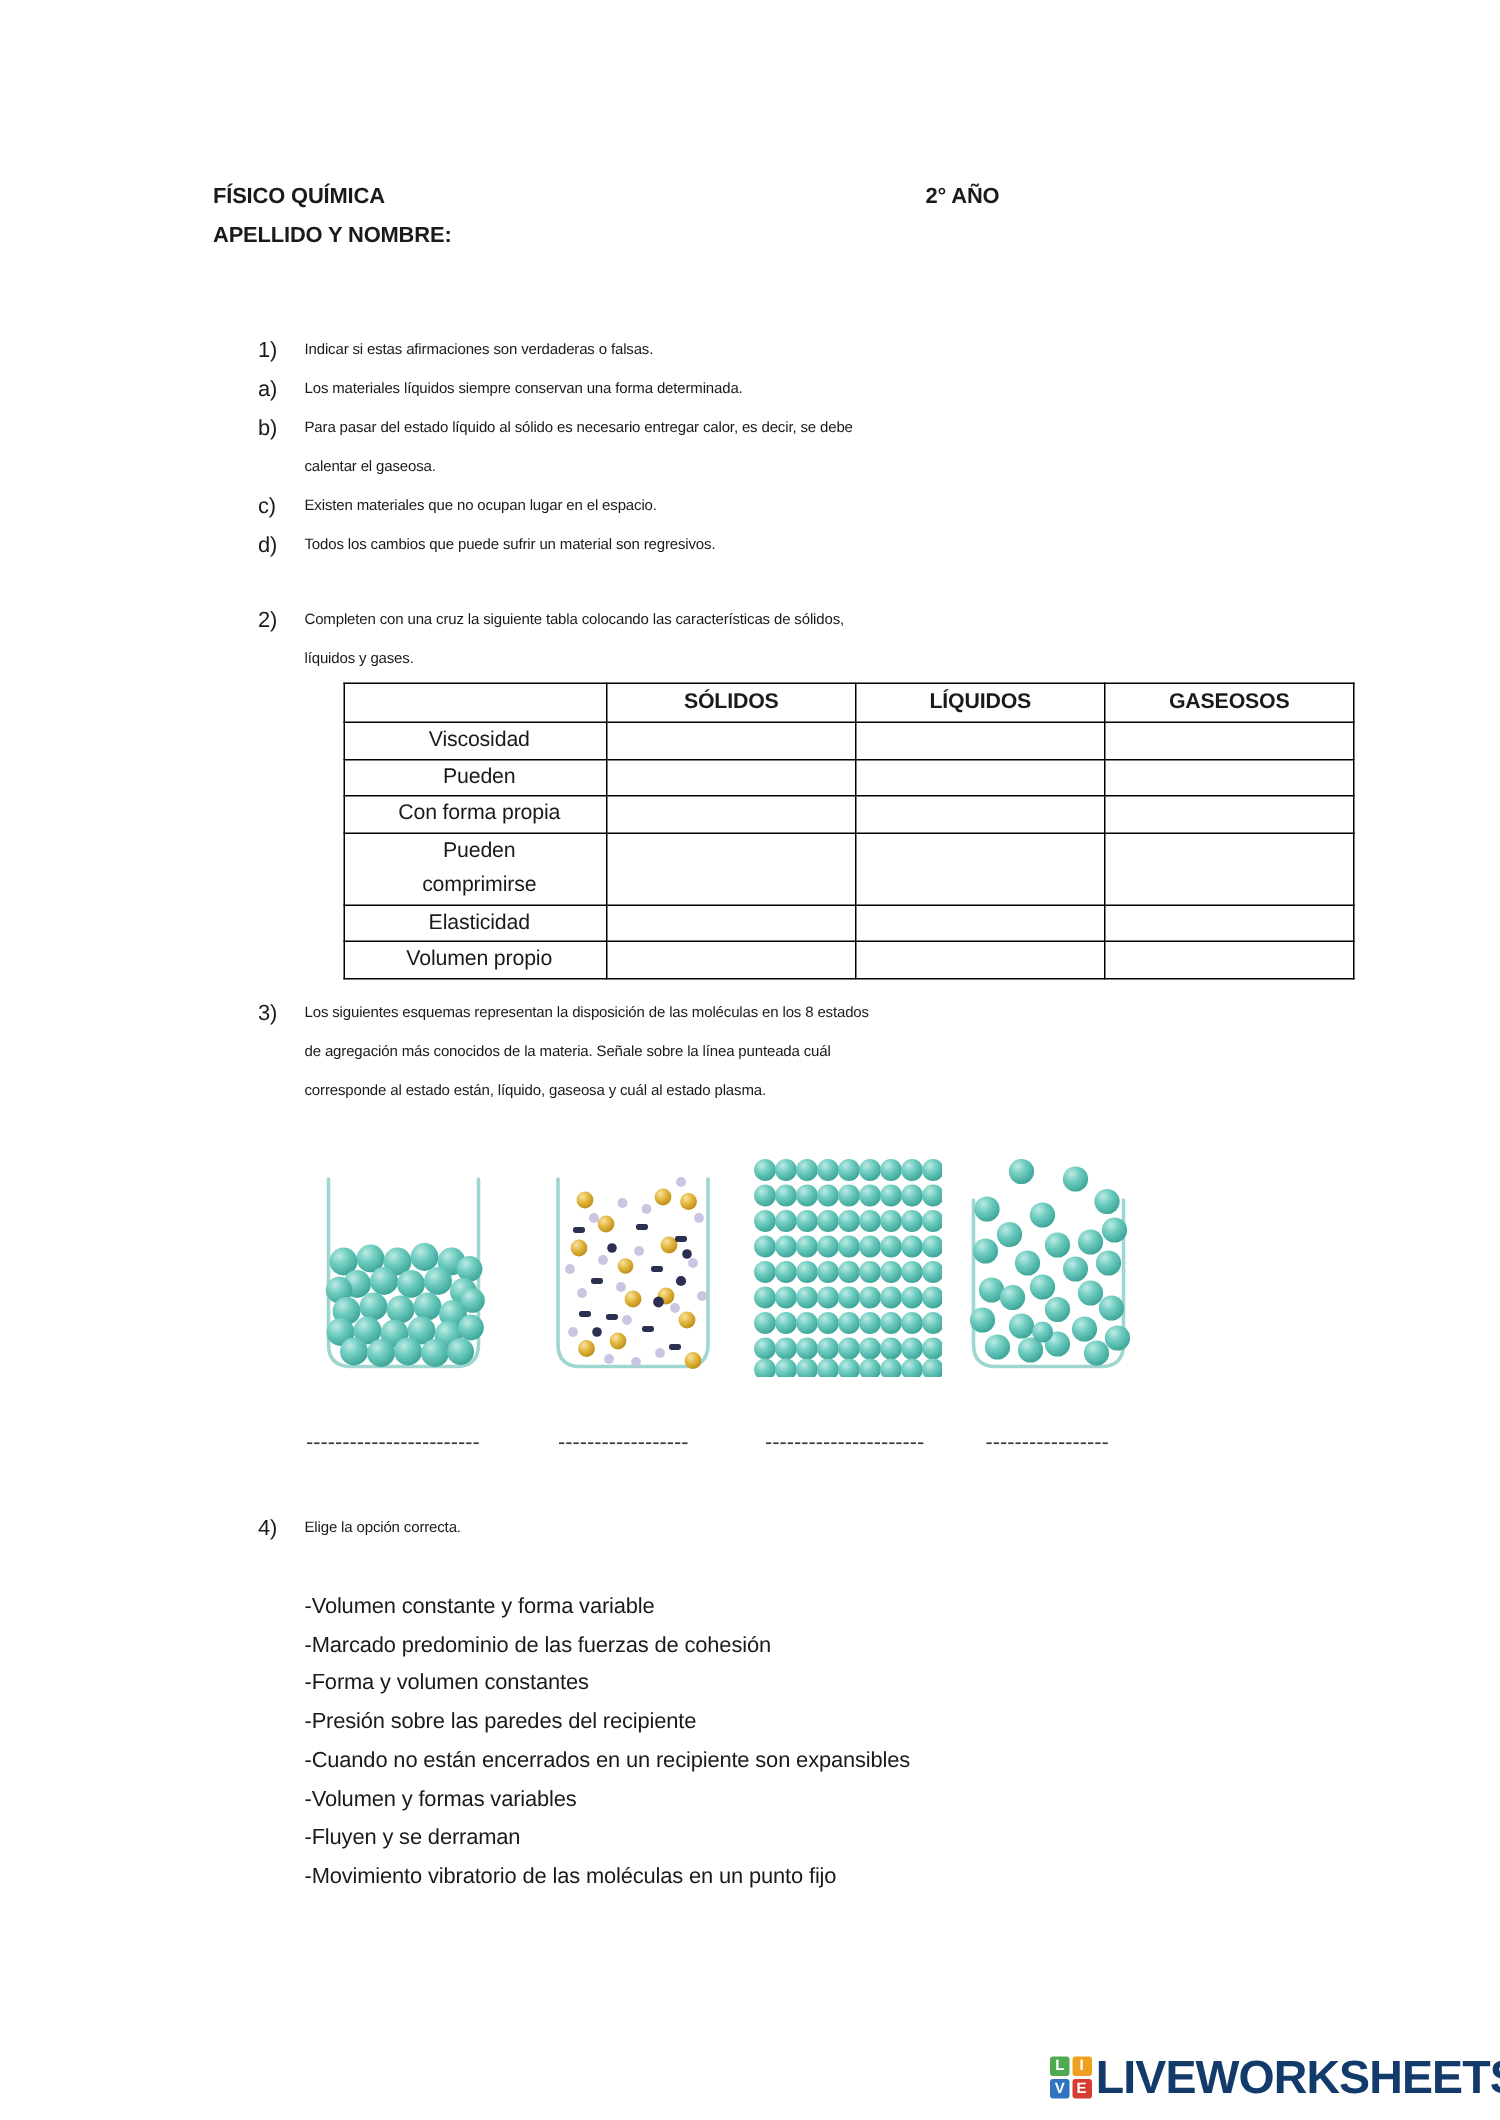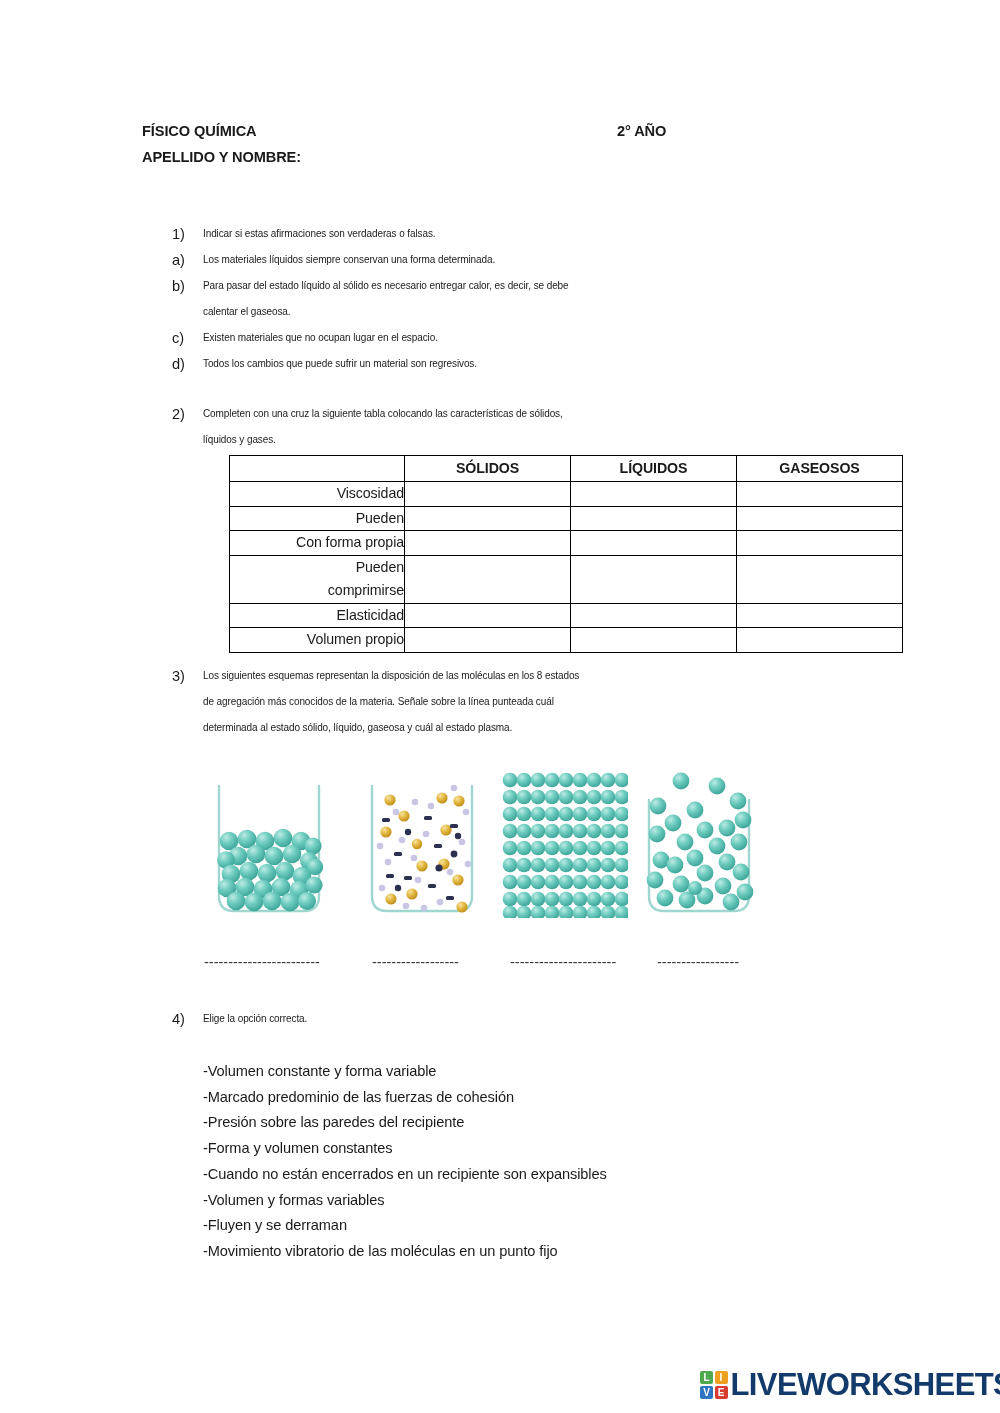--- a/index.html
+++ b/index.html
@@ -109,7 +109,7 @@
     vertical-align: middle;
   }
   table.states td.rowlabel {
-    text-align: right;
+    text-align: center;
     padding-left: 5px;
     line-height: 23.5px;
     height: 23.5px;

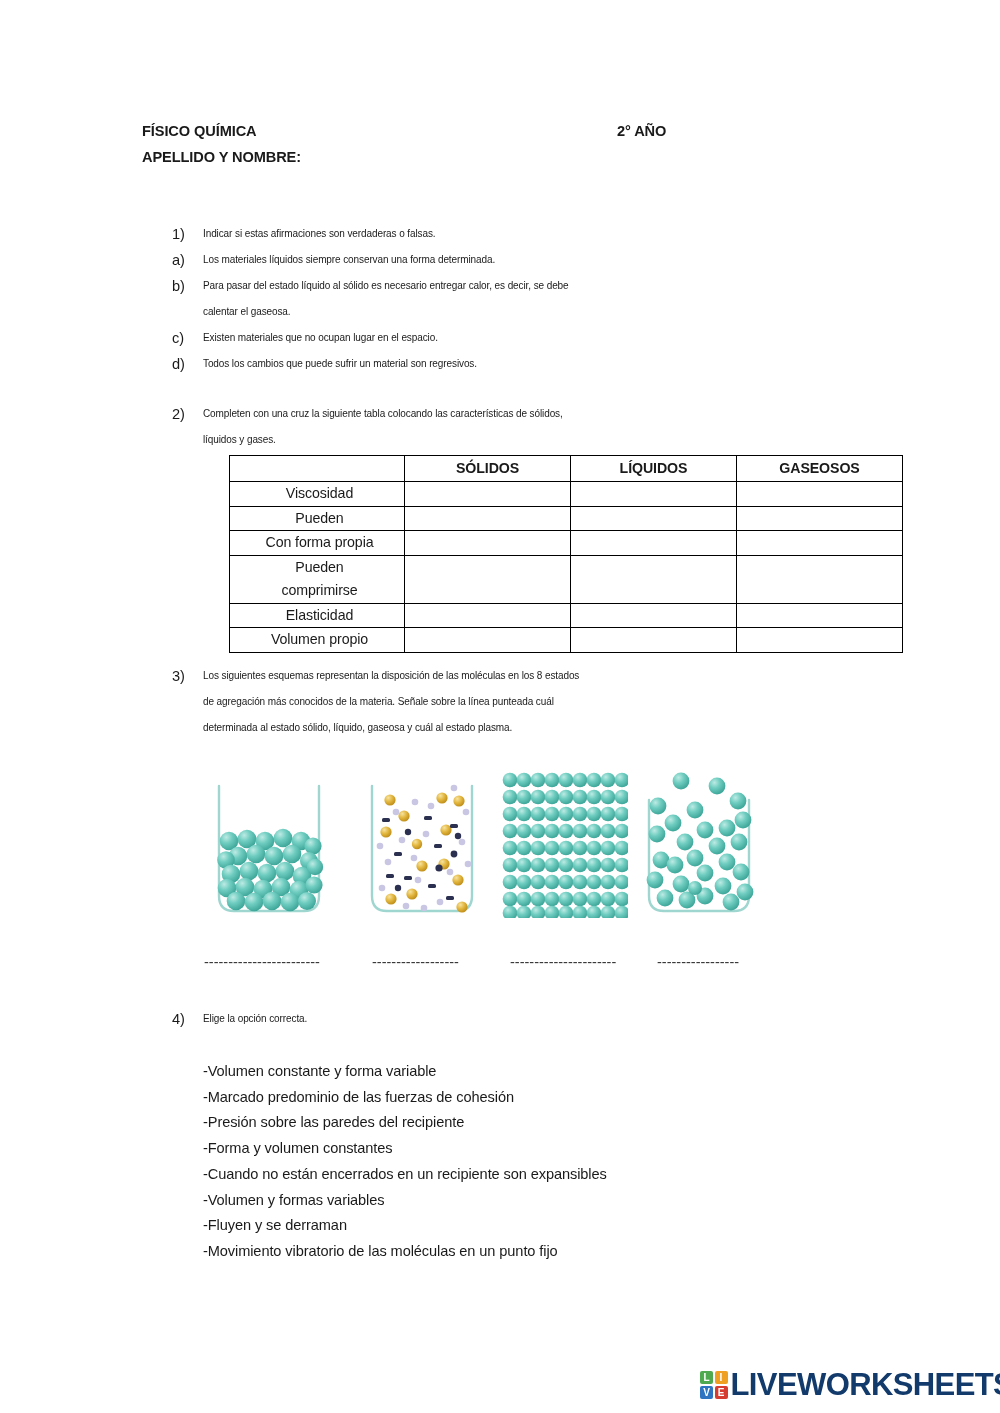--- a/index.html
+++ b/index.html
@@ -340,7 +340,7 @@
         <span class="qtext">de agregación más conocidos de la materia. Señale sobre la línea punteada cuál</span>
       </div>
       <div class="q-line hang">
-        <span class="qtext">determinada al estado sólido, líquido, gaseosa y cuál al estado plasma.</span>
+        <span class="qtext">corresponde al estado están, líquido, gaseosa y cuál al estado plasma.</span>
       </div>
     </div>
   </div>

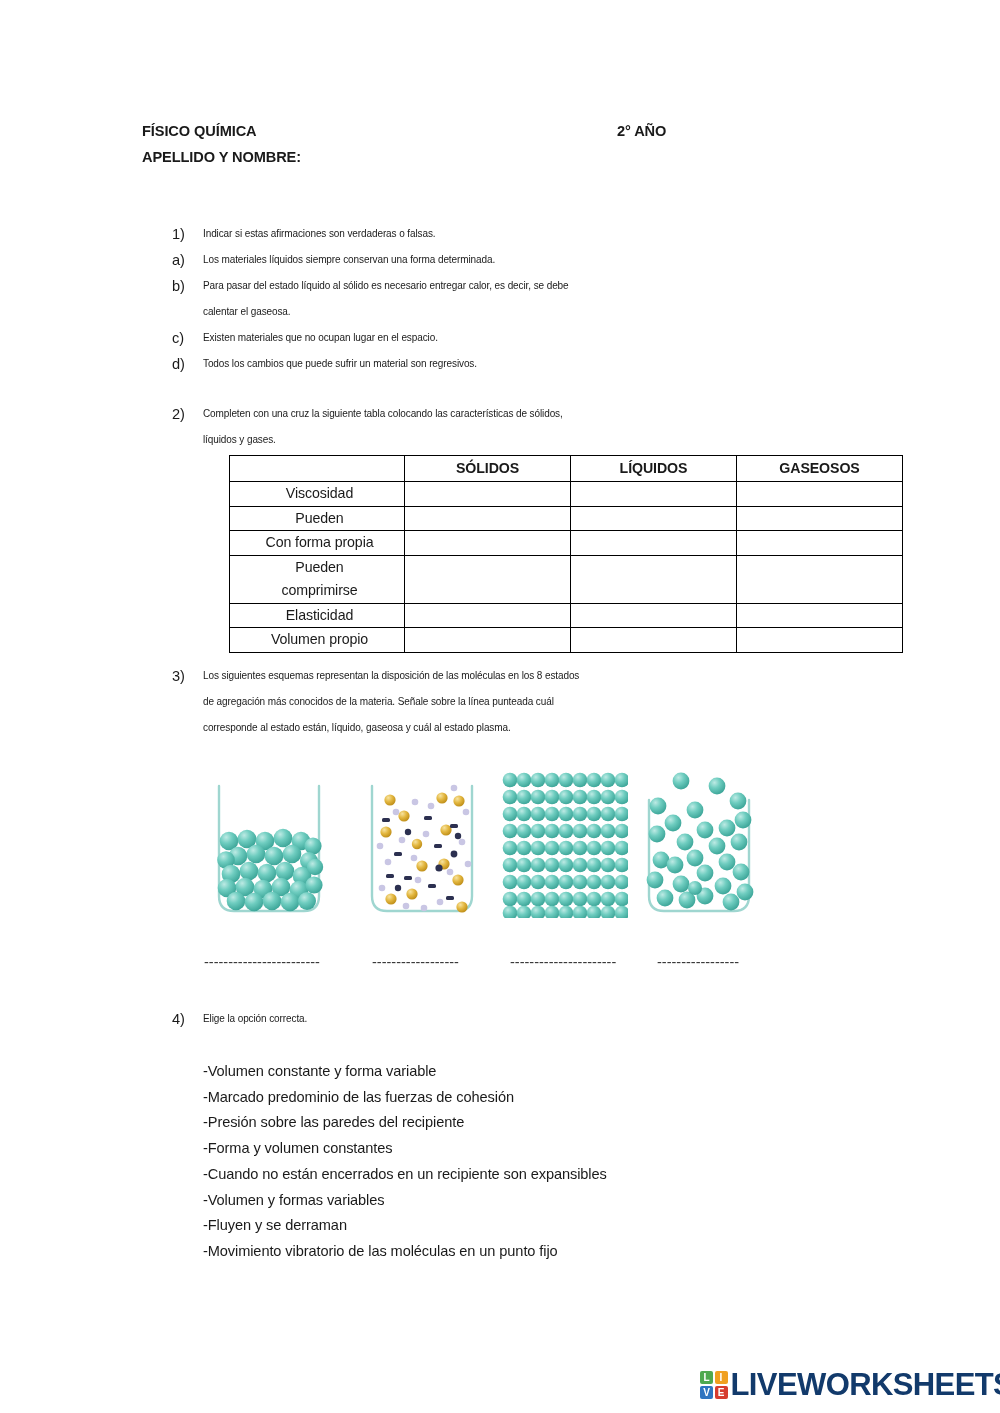--- a/index.html
+++ b/index.html
@@ -613,8 +613,8 @@
   <div class="options">
     <div class="option">-Volumen constante y forma variable</div>
     <div class="option">-Marcado predominio de las fuerzas de cohesión</div>
+    <div class="option">-Forma y volumen constantes</div>
     <div class="option">-Presión sobre las paredes del recipiente</div>
-    <div class="option">-Forma y volumen constantes</div>
     <div class="option">-Cuando no están encerrados en un recipiente son expansibles</div>
     <div class="option">-Volumen y formas variables</div>
     <div class="option">-Fluyen y se derraman</div>

